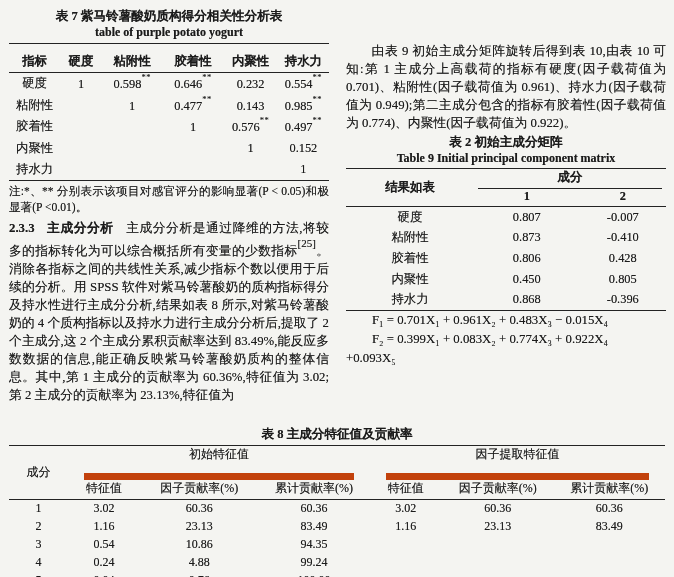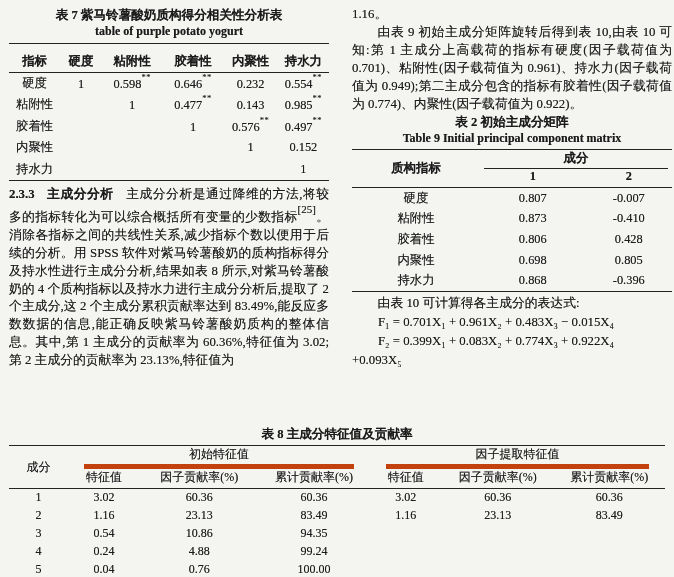--- a/index.html
+++ b/index.html
@@ -10,7 +10,7 @@
     padding:6px 9px 0 9px; overflow:hidden; position:relative;
     text-shadow:0 0 .4px rgba(20,20,20,.55);
   }
-  .cols { display:flex; gap:23px; height:399px; }
+  .cols { display:flex; gap:17px; height:399px;align-items:center; }
   .col  { flex:0 0 320px; width:320px; }
 
   .cap       { text-align:center; font-weight:bold; }

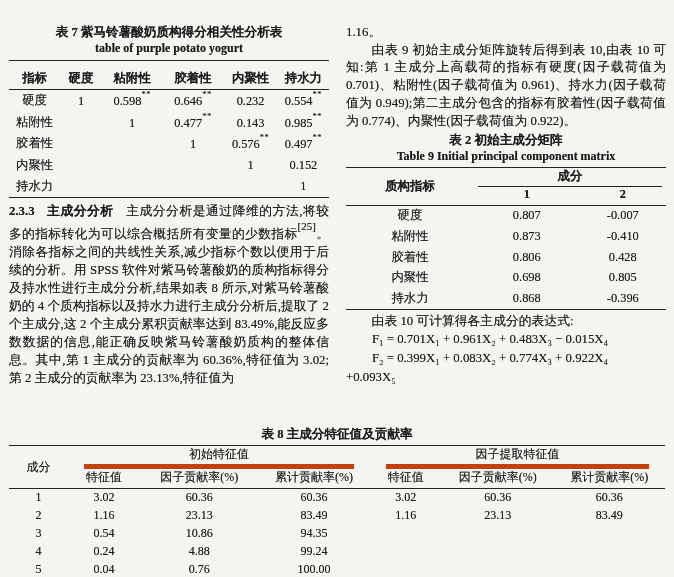--- a/index.html
+++ b/index.html
@@ -134,7 +134,6 @@
     </div>
 
     <div class="col">
-      <p class="para flat">1.16。</p>
       <p class="para ind">由表 9 初始主成分矩阵旋转后得到表 10,由表 10 可知:第 1 主成分上高载荷的指标有硬度(因子载荷值为 0.701)、粘附性(因子载荷值为 0.961)、持水力(因子载荷值为 0.949);第二主成分包含的指标有胶着性(因子载荷值为 0.774)、内聚性(因子载荷值为 0.922)。</p>
 
       <div class="cap cn mt">表 2  初始主成分矩阵</div>

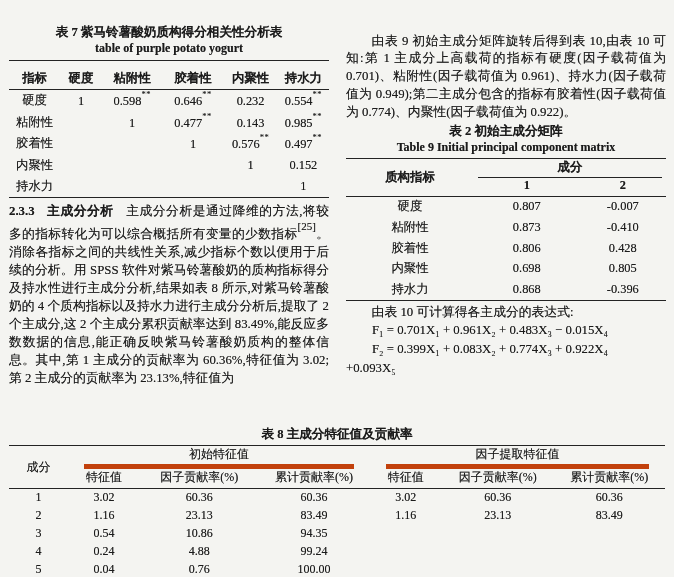--- a/index.html
+++ b/index.html
@@ -129,6 +129,7 @@
         </tbody>
       </table>
 
+      <div class="note">注:*、** 分别表示该项目对感官评分的影响显著(P &lt; 0.05)和极显著(P &lt;0.01)。</div>
 
       <p class="para"><span class="bold">2.3.3</span><span class="secgap"></span><span class="bold">主成分分析</span><span class="secgap"></span><span>主成分分析是通过降维的方法,将较多的指标转化为可以综合概括所有变量的少数指标</span><sup class="ref">[25]</sup><span>。消除各指标之间的共线性关系,减少指标个数以便用于后续的分析。用 SPSS 软件对紫马铃薯酸奶的质构指标得分及持水性进行主成分分析,结果如表 8 所示,对紫马铃薯酸奶的 4 个质构指标以及持水力进行主成分分析后,提取了 2 个主成分,这 2 个主成分累积贡献率达到 83.49%,能反应多数数据的信息,能正确反映紫马铃薯酸奶质构的整体信息。其中,第 1 主成分的贡献率为 60.36%,特征值为 3.02;第 2 主成分的贡献率为 23.13%,特征值为</span></p>
     </div>

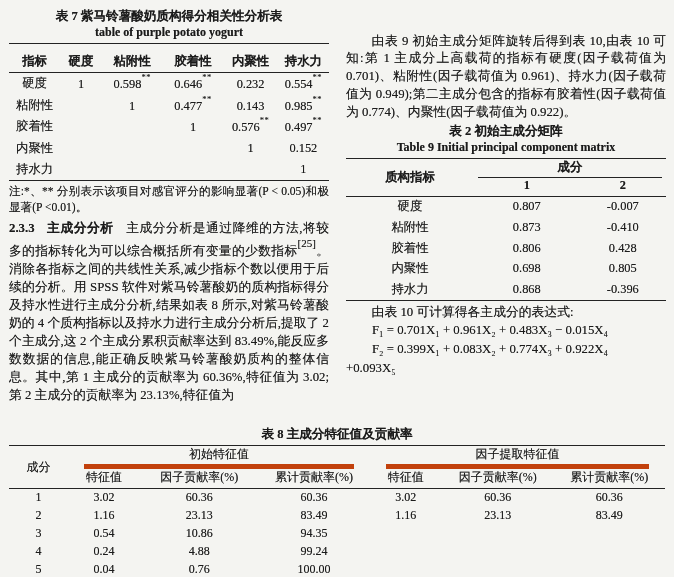--- a/index.html
+++ b/index.html
@@ -148,7 +148,7 @@
           </colgroup>
         <thead>
           <tr class="h1">
-            <th rowspan="2" class="rl">质构指标</th>
+            <th rowspan="2" class="rl">结果如表</th>
             <th colspan="2" class="grp">
                 <span class="grpline">成分</span>
               </th>

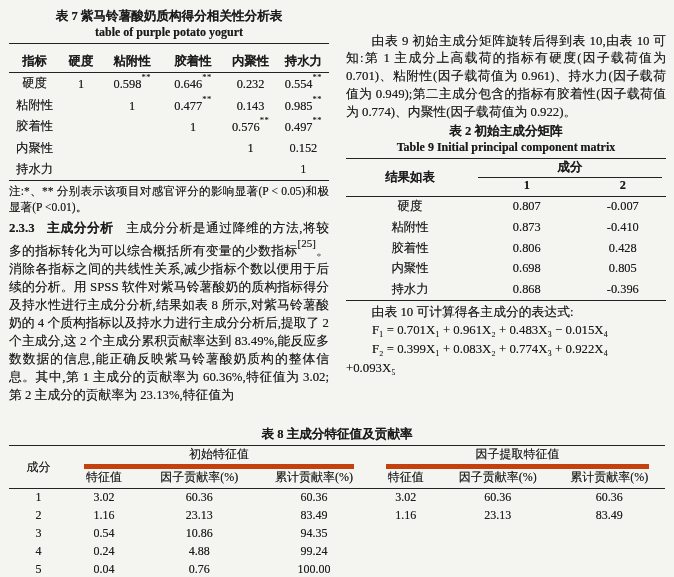--- a/index.html
+++ b/index.html
@@ -176,7 +176,7 @@
             </tr>
           <tr>
               <td>内聚性</td>
-              <td>0.698</td>
+              <td>0.450</td>
               <td>0.805</td>
             </tr>
           <tr>

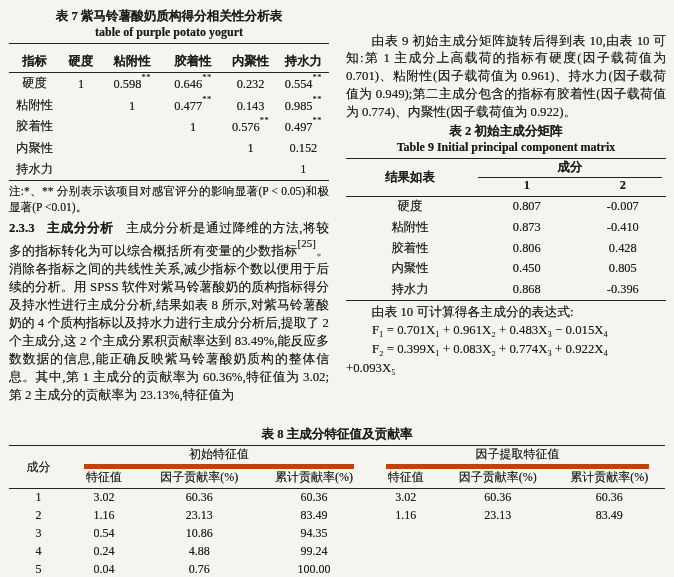--- a/index.html
+++ b/index.html
@@ -187,7 +187,6 @@
         </tbody>
       </table>
 
-      <p class="para ind" style="margin-top:3px">由表 10 可计算得各主成分的表达式:</p>
       <div class="fml ind">F₁ = 0.701X₁ + 0.961X₂ + 0.483X₃ − 0.015X₄</div>
       <div class="fml ind">F₂ = 0.399X₁ + 0.083X₂ + 0.774X₃ + 0.922X₄</div>
       <div class="fml">+0.093X₅</div>

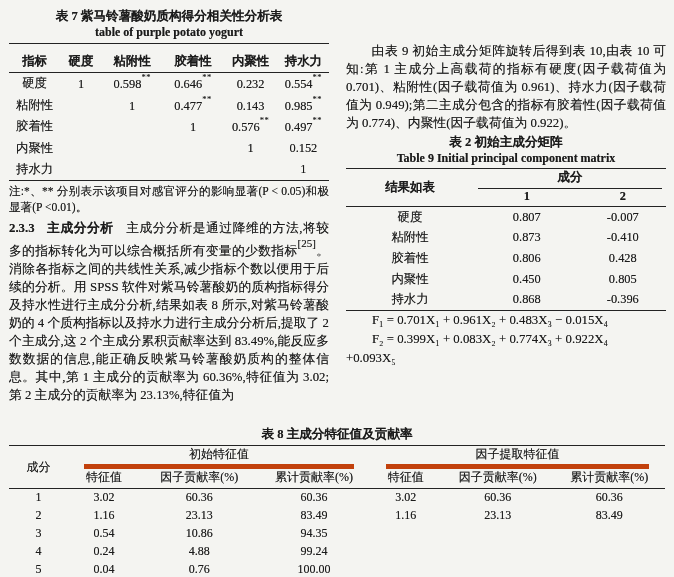--- a/index.html
+++ b/index.html
@@ -51,7 +51,7 @@
   .t8wrap { margin-top:21px; }
   .t8 { margin-top:2px; font-size:12px; border-top:1.9px solid #232323; border-bottom:1.9px solid #232323; }
   .t8 th { padding:1.5px 0; font-weight:bold; }
-  .t8 .grp .grpline { display:block; margin:0 16px; padding-bottom:1px; border-bottom:5px solid #c2410c; }
+  .t8 .grp .grpline { display:block; margin:0 16px; padding-bottom:10px; border-bottom:7px solid #c2410c; }
   .t8 .h2 th, .t8 th.rs { border-bottom:1.4px solid #232323; }
   .t8 .h2 th { padding-bottom:2px; }
   .t8 tbody td { padding:1.4px 0; }

